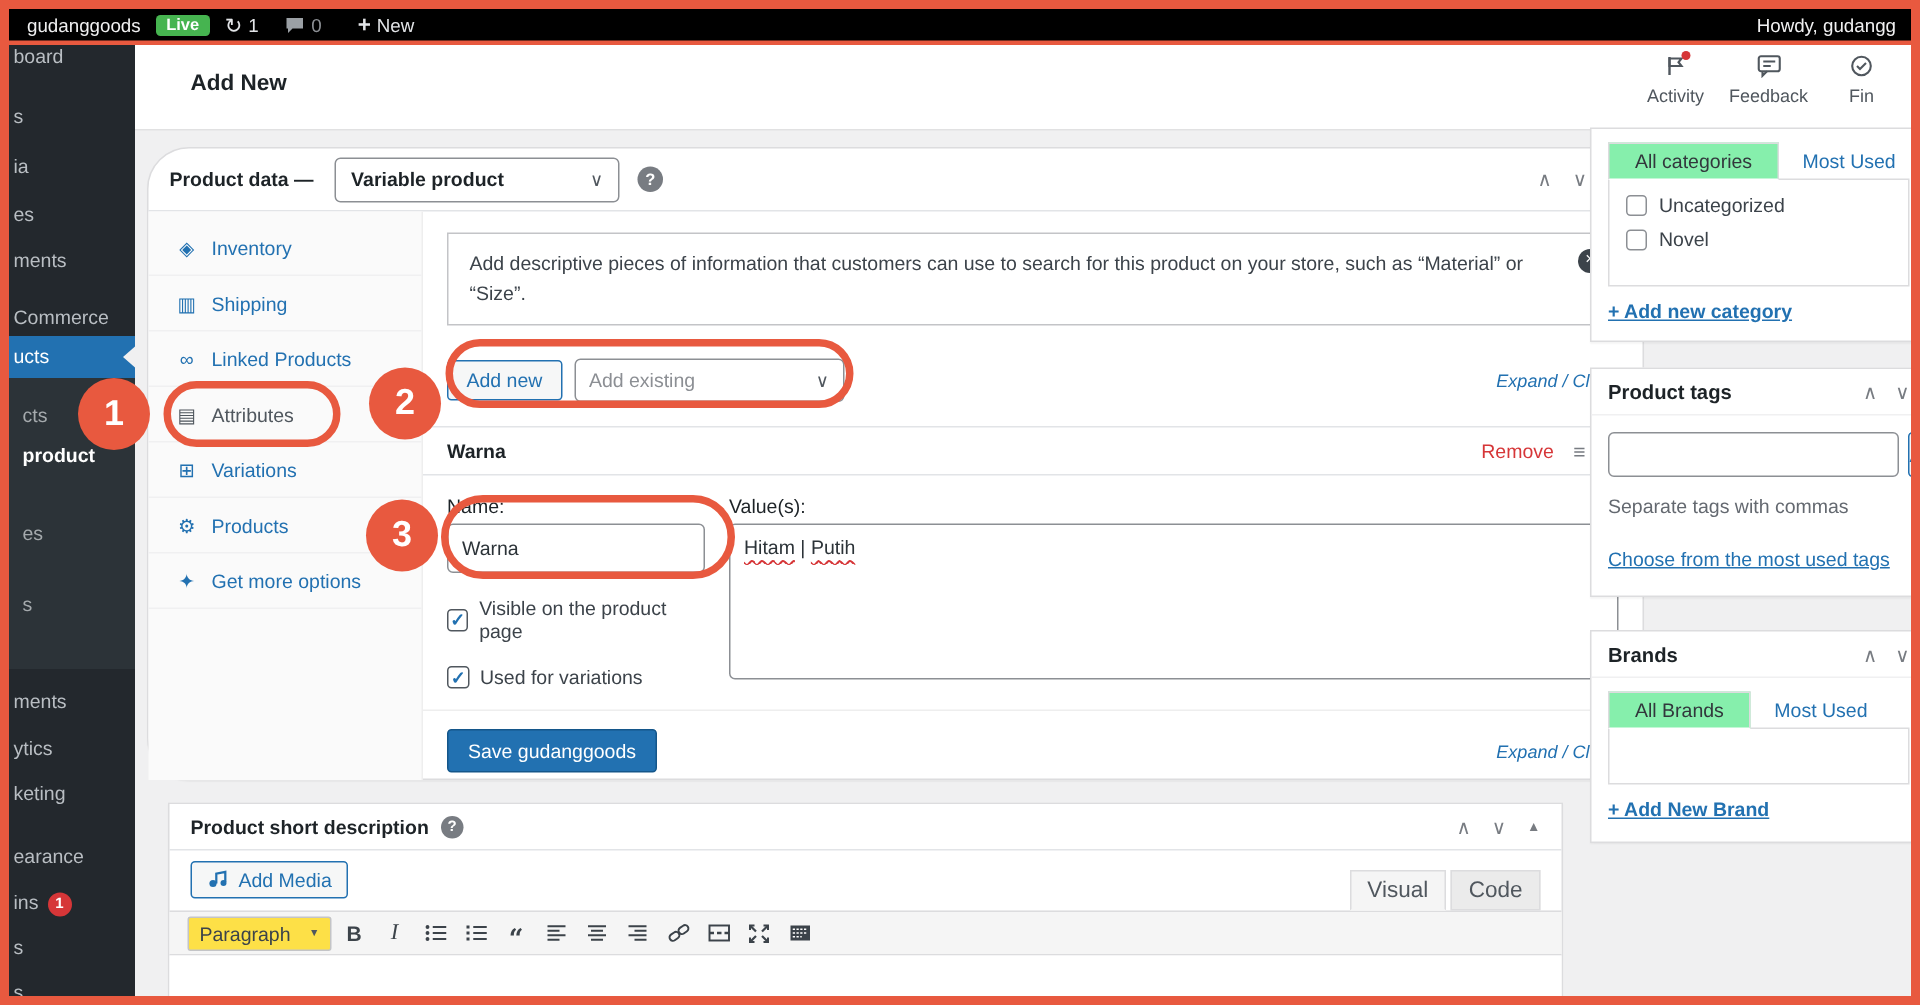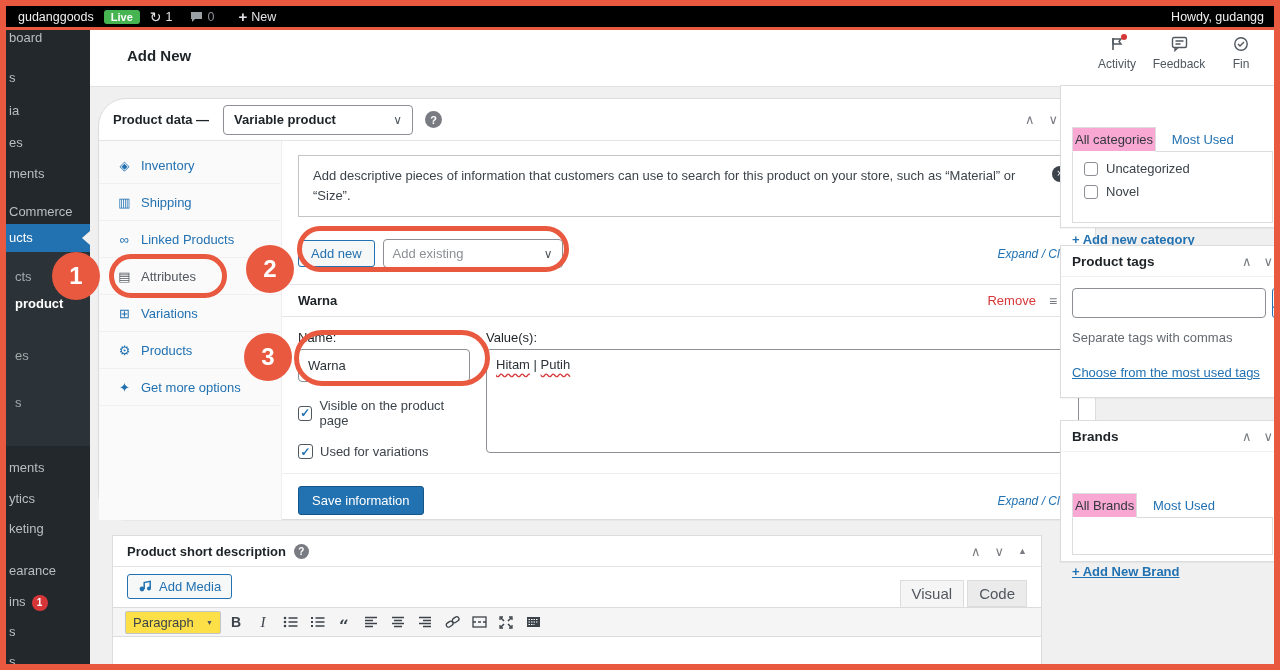--- a/index.html
+++ b/index.html
@@ -143,8 +143,8 @@
   .panel-arrows { margin-left:auto; display:flex; gap:12px; color:#787c82; }
   .panel-arrows span { cursor:pointer; }
   .tabset { padding:9px 11px 0 11px; position:relative; }
-  .cat-tab { display:inline-block; padding:4px 2px; background:#f9a8d4; border:1px solid #dcdcde; border-bottom-color:#fff;
-    position:relative; z-index:2; color:#32373c; cursor:pointer;margin-top:32px; }
+  .cat-tab { display:inline-block; padding:4px 17px; background:#86efac; border:1px solid #dcdcde; border-bottom-color:#fff;
+    position:relative; z-index:2; color:#32373c; cursor:pointer; }
   .most-used { display:inline-block; margin-left:12px; color:#2271b1; cursor:pointer; }
   .tab-box { border:1px solid #dcdcde; margin:-1px 11px 0 11px; padding:9px 11px; background:#fff; }
   .cat-row { display:flex; align-items:center; gap:8px; margin-bottom:8px; cursor:pointer; }

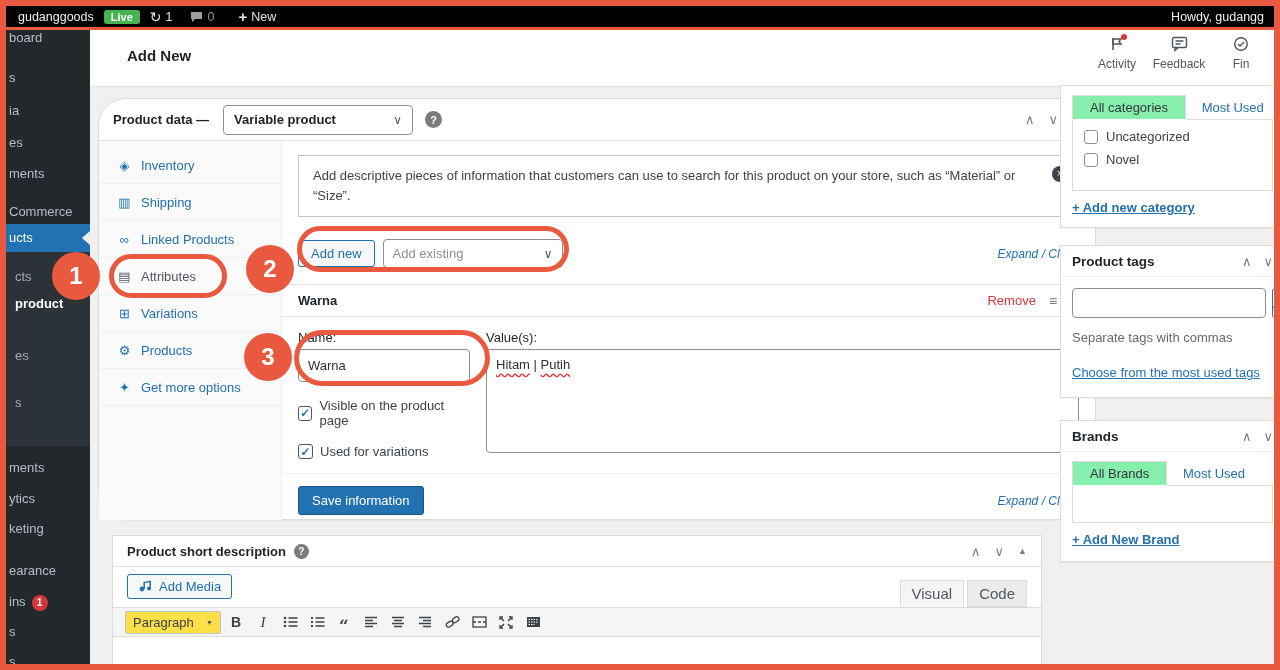--- a/index.html
+++ b/index.html
@@ -348,7 +348,7 @@
           </div>
         </div>
         <div class="pd-footer">
-          <button class="btn-primary">Save information</button>
+          <button class="btn-primary">Save gudanggoods</button>
           <div class="expand-links">
             <span>Expand</span>
             <span>/</span>

